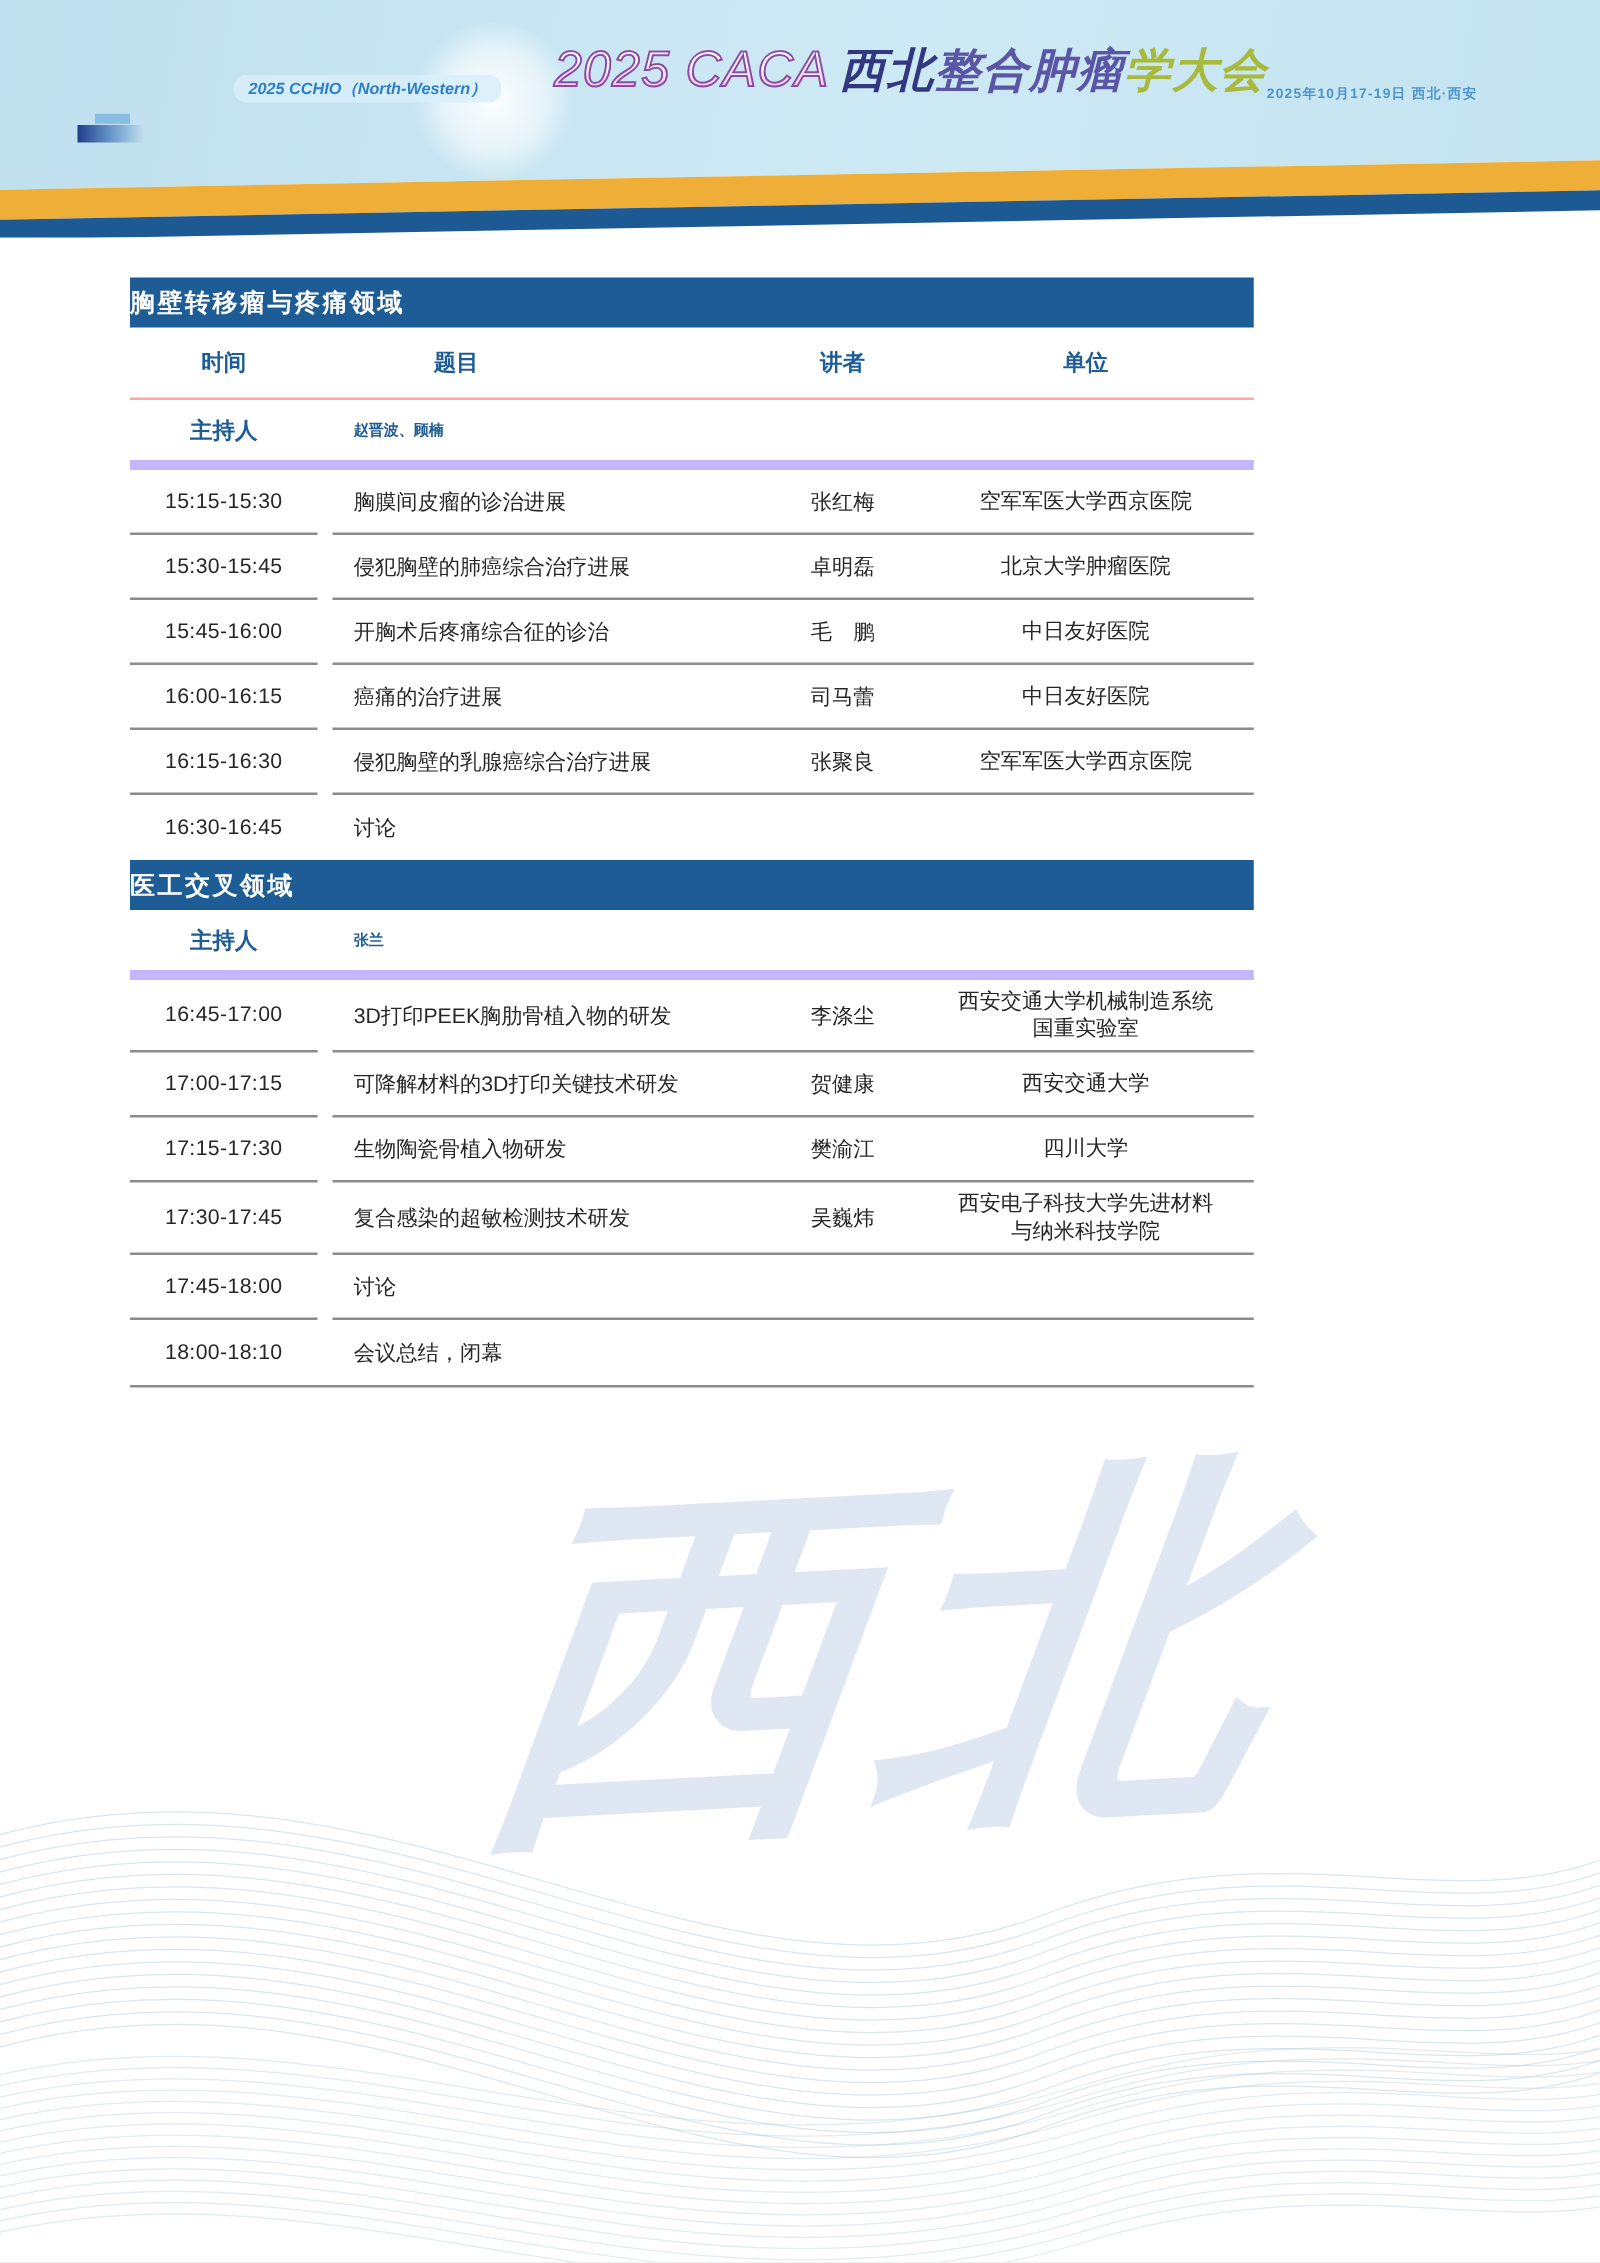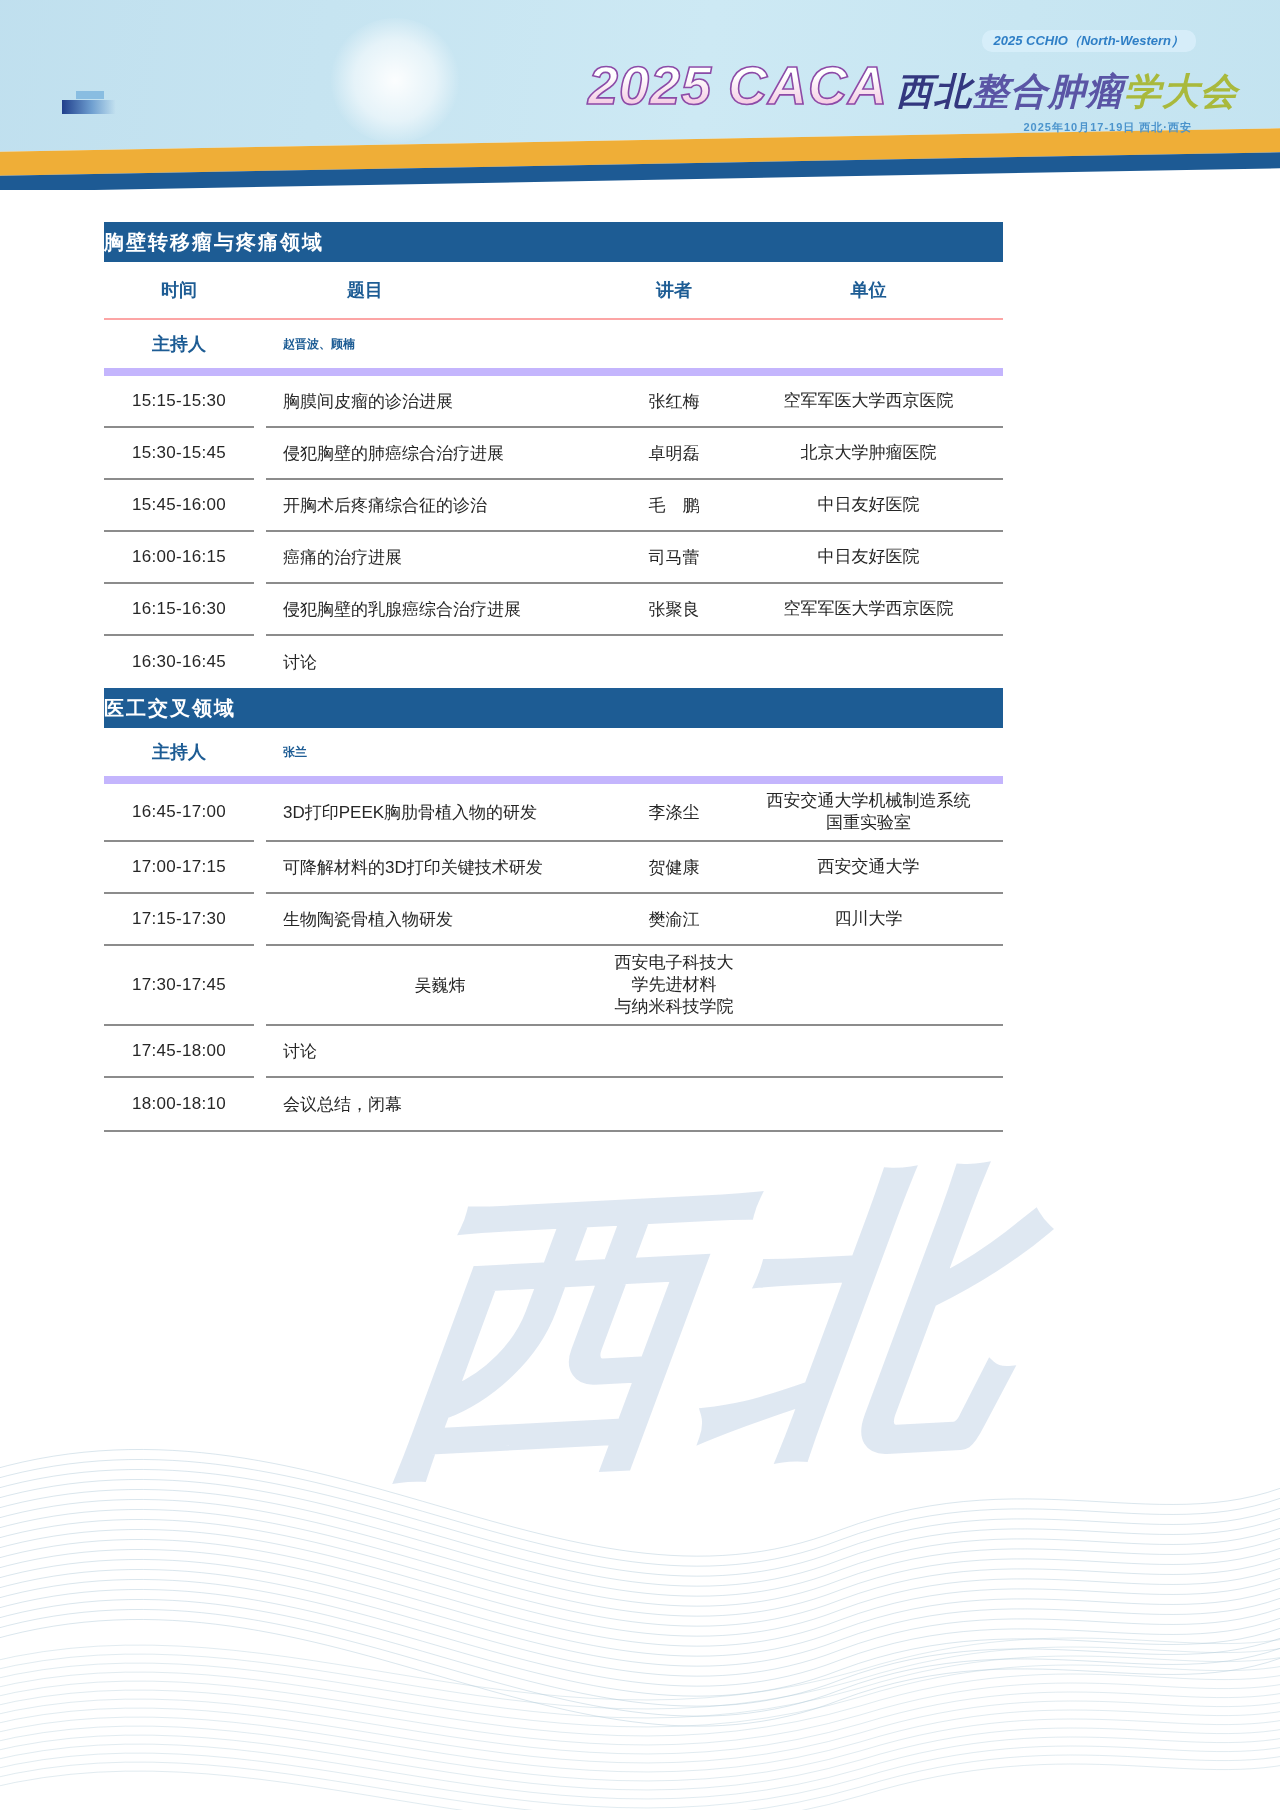--- a/index.html
+++ b/index.html
@@ -21,7 +21,7 @@
         background:linear-gradient(90deg,#203f8c 0%,#6f9fd0 55%,rgba(207,230,242,0.1) 100%);}
   .title-dash2{position:absolute;left:76px;top:91px;width:28px;height:8px;background:#7fb6de;opacity:.85;}
 
-  .logo{position:absolute;right:42px;top:30px;display:flex;flex-direction:column;align-items:flex-end;}
+  .logo{position:absolute;right:52px;top:30px;display:flex;flex-direction:row;align-items:flex-end;}
   .logo-top{font-size:13px;font-weight:bold;font-style:italic;color:#2f7fc6;
         background:rgba(216,238,250,0.85);padding:2px 12px;border-radius:10px;margin-right:42px;}
   .logo-main{display:flex;align-items:baseline;gap:8px;margin-top:2px;}

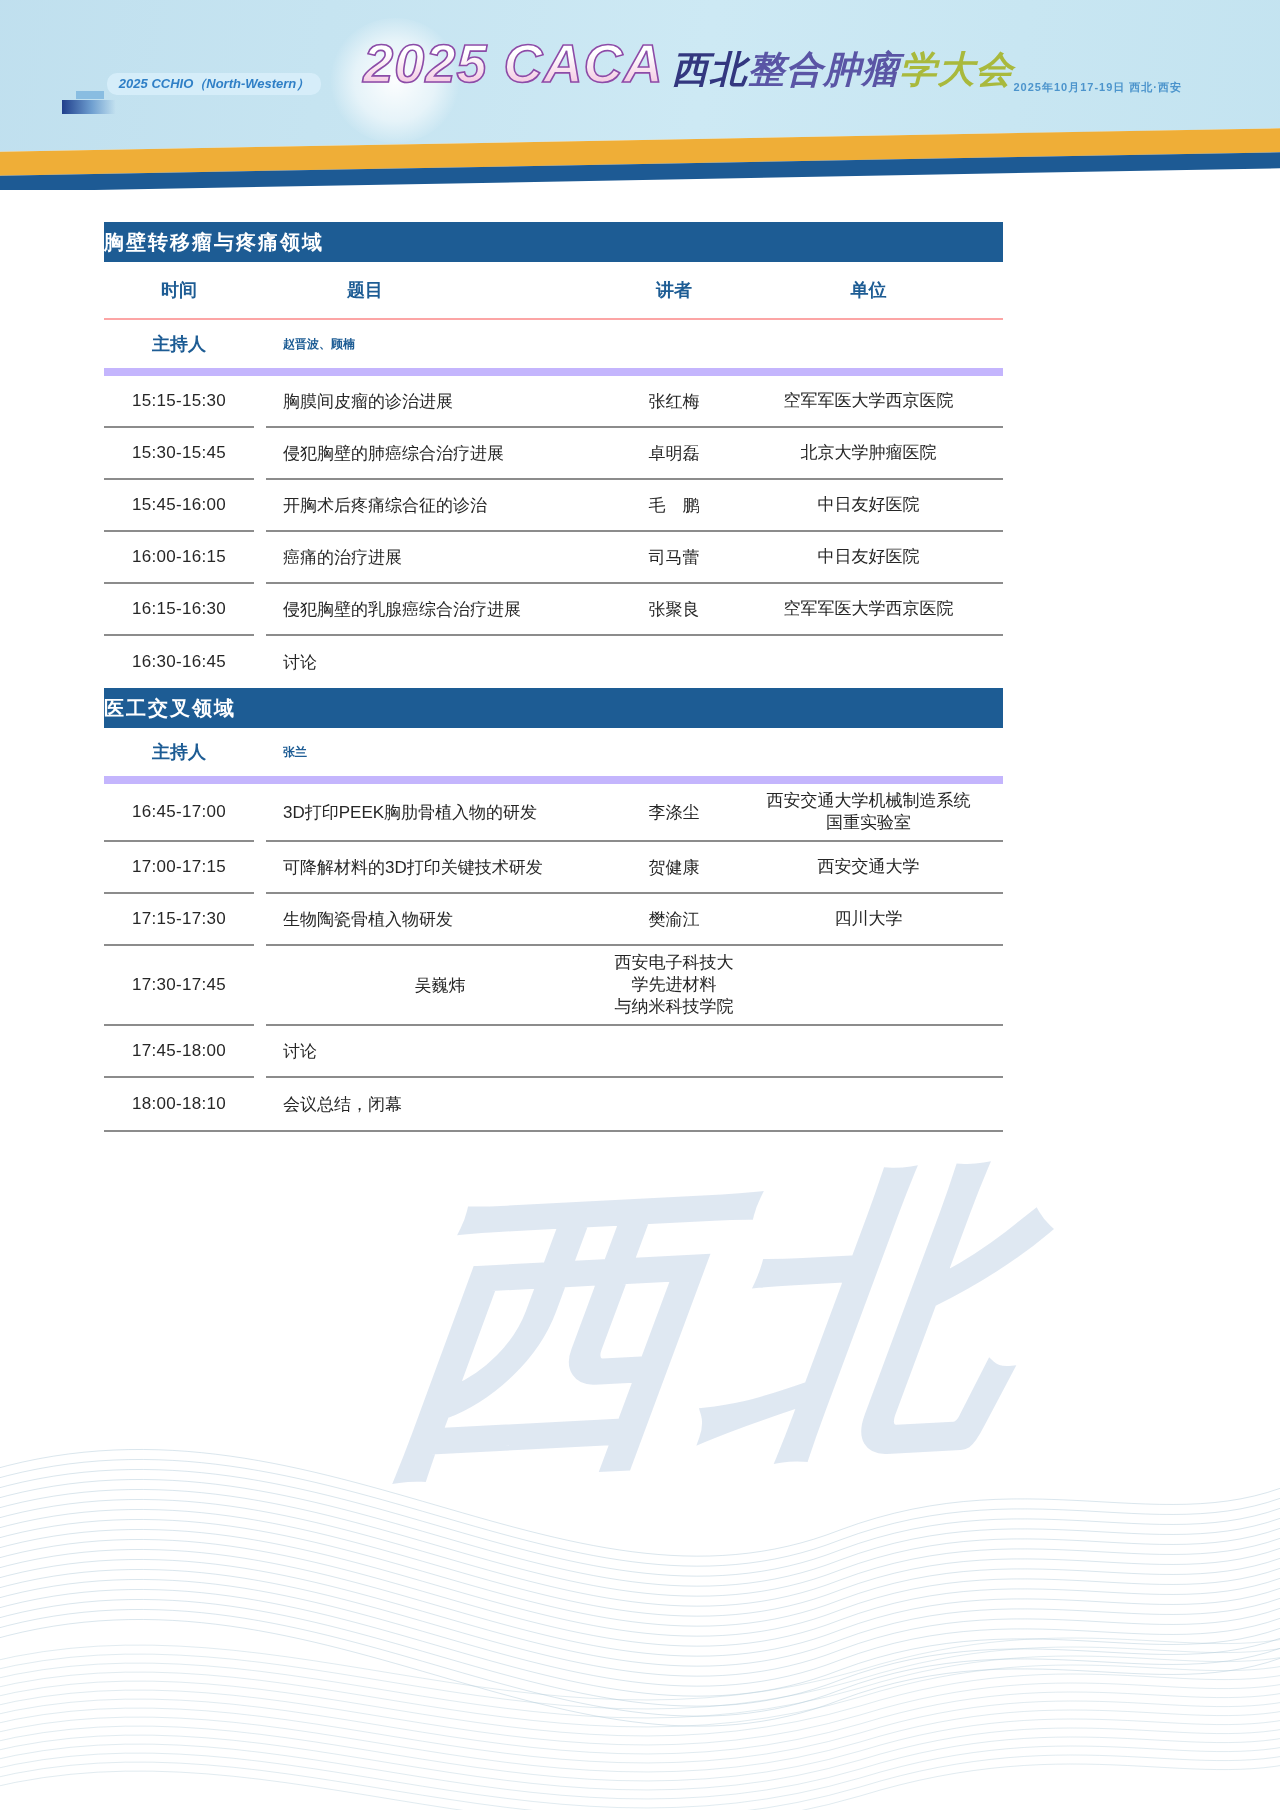--- a/index.html
+++ b/index.html
@@ -25,7 +25,7 @@
   .logo-top{font-size:13px;font-weight:bold;font-style:italic;color:#2f7fc6;
         background:rgba(216,238,250,0.85);padding:2px 12px;border-radius:10px;margin-right:42px;}
   .logo-main{display:flex;align-items:baseline;gap:8px;margin-top:2px;}
-  .logo-prefix{font-size:54px;font-weight:700;letter-spacing:1px;font-style:italic;
+  .logo-prefix{font-size:40px;font-weight:400;letter-spacing:1px;font-style:italic;
         background:linear-gradient(180deg,#ffffff 35%,#f0b6d8 100%);
         -webkit-background-clip:text;background-clip:text;color:transparent;
         -webkit-text-stroke:1.6px #8a4ca8;}

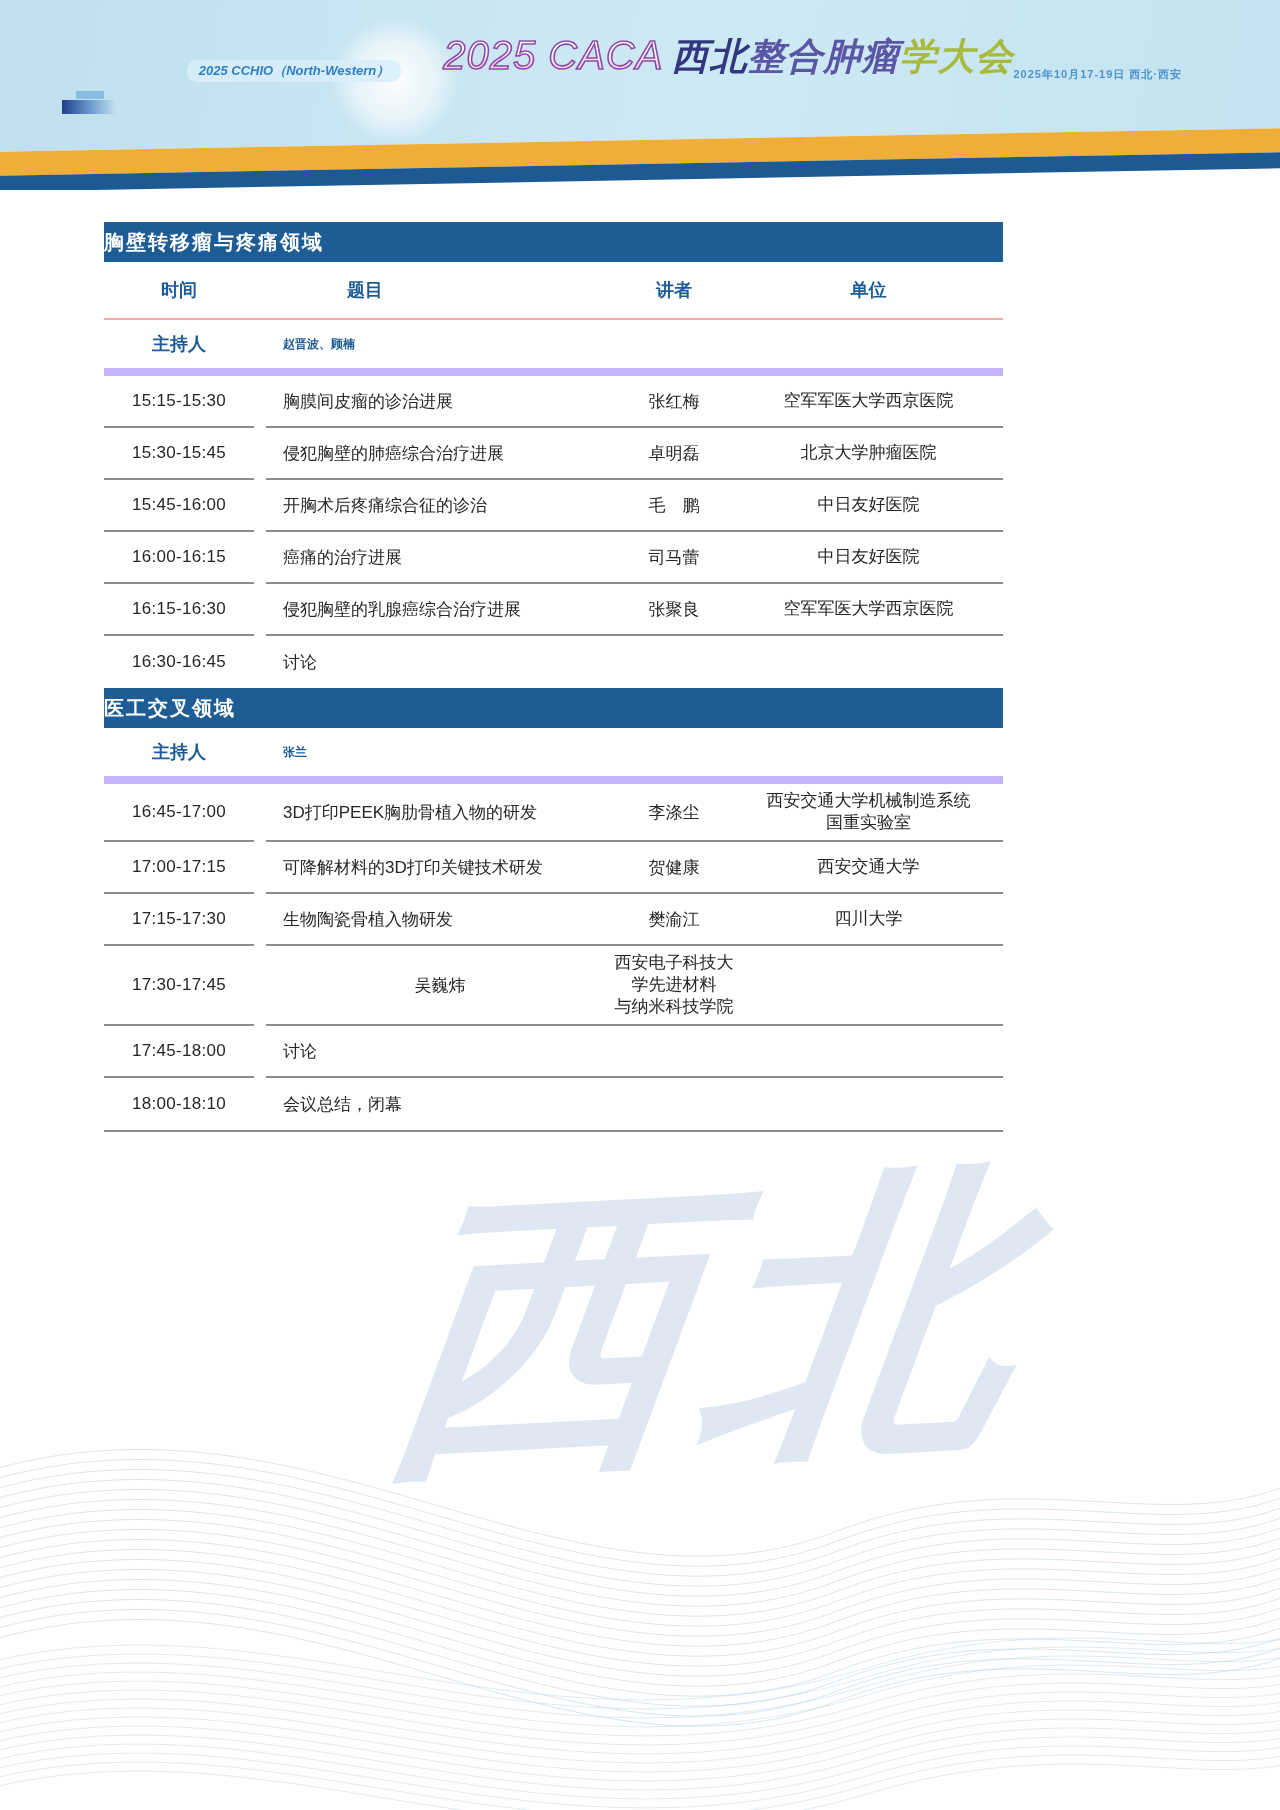--- a/index.html
+++ b/index.html
@@ -206,6 +206,7 @@
   <div class="row">
     <div class="c-time cell time">17:30-17:45</div>
     <div class="c-rest">
+      <div class="cell title">复合感染的超敏检测技术研发</div>
       <div class="cell speaker">吴巍炜</div>
       <div class="cell unit">西安电子科技大学先进材料
 与纳米科技学院</div>

